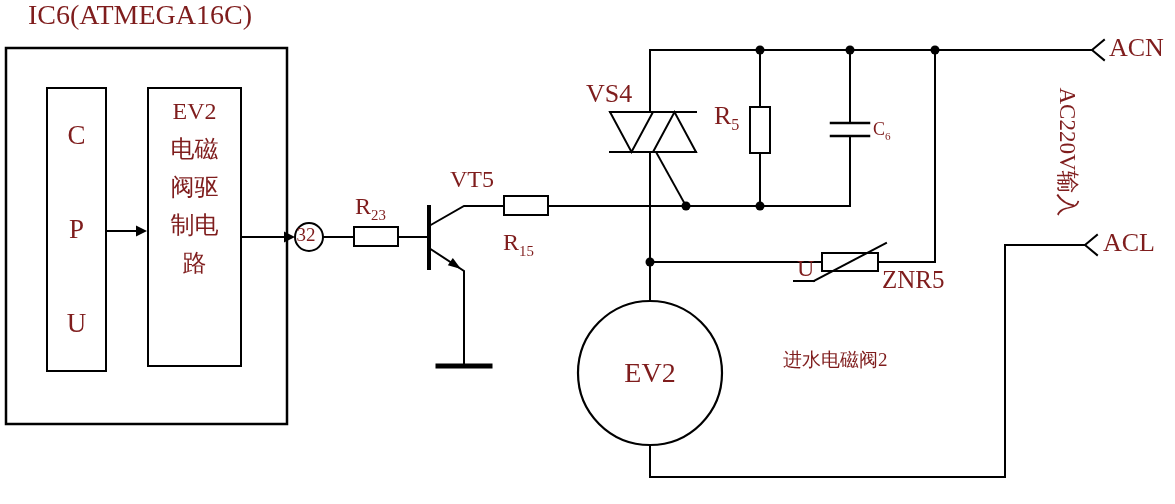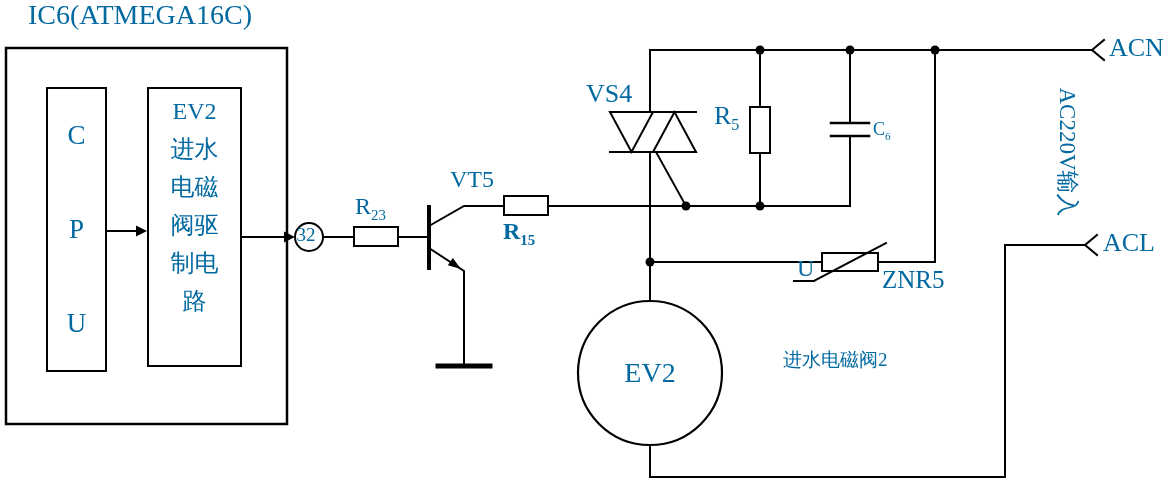--- a/index.html
+++ b/index.html
@@ -9,7 +9,7 @@
     height: 504px;
     background: #ffffff;
     font-family: "Liberation Serif", "DejaVu Serif", serif;
-    color: #0369a1;
+    color: #7f1d1d;
     overflow: hidden;
   }
   .canvas svg { position: absolute; left: 0; top: 0; }

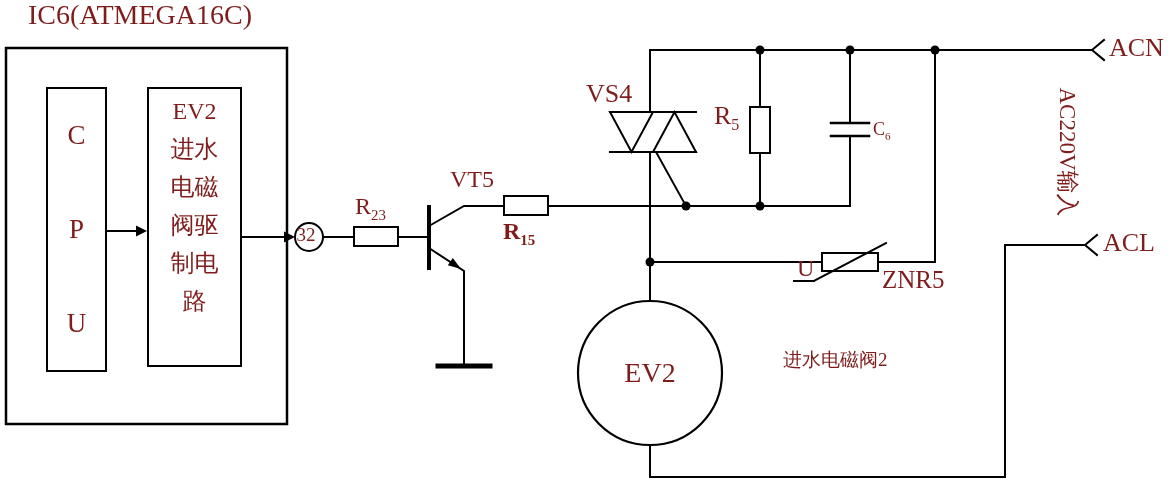--- a/index.html
+++ b/index.html
@@ -107,7 +107,6 @@
 
   <div class="driver-col">
     <div>EV2</div>
-    <div>进水</div>
     <div>电磁</div>
     <div>阀驱</div>
     <div>制电</div>

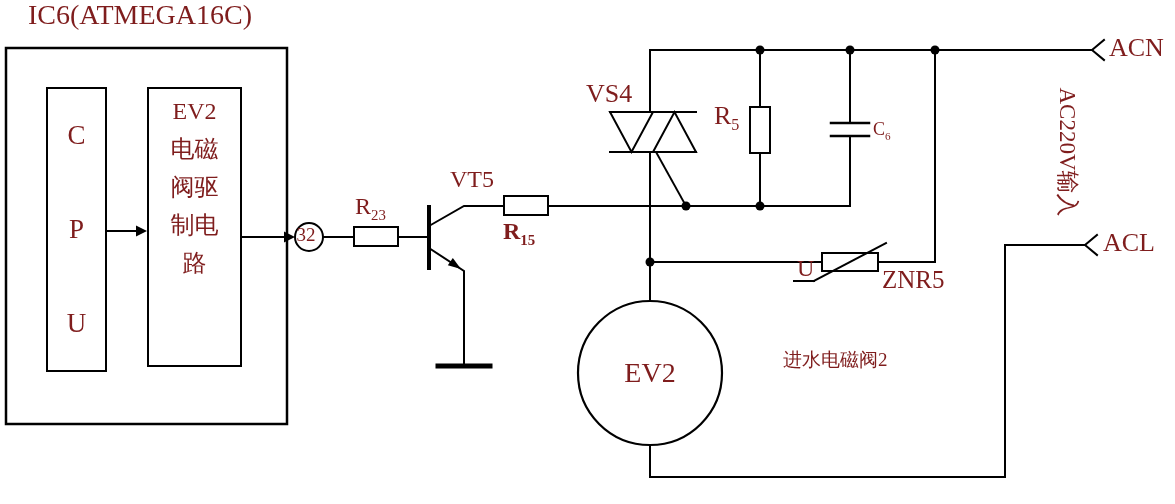--- a/index.html
+++ b/index.html
@@ -119,7 +119,7 @@
 
   <div class="lbl" style="left:414px; top:167px; font-size:24px;margin-left:36px;">VT5</div>
 
-  <div class="lbl" style="left:503px; top:219px; font-size:24px;font-weight:bold;"><span>R</span><sub>15</sub></div>
+  <div class="lbl" style="left:503px; top:230px; font-size:24px;"><span>R</span><sub>15</sub></div>
 
   <div class="lbl" style="left:586px; top:80px; font-size:26px;">VS4</div>
 

